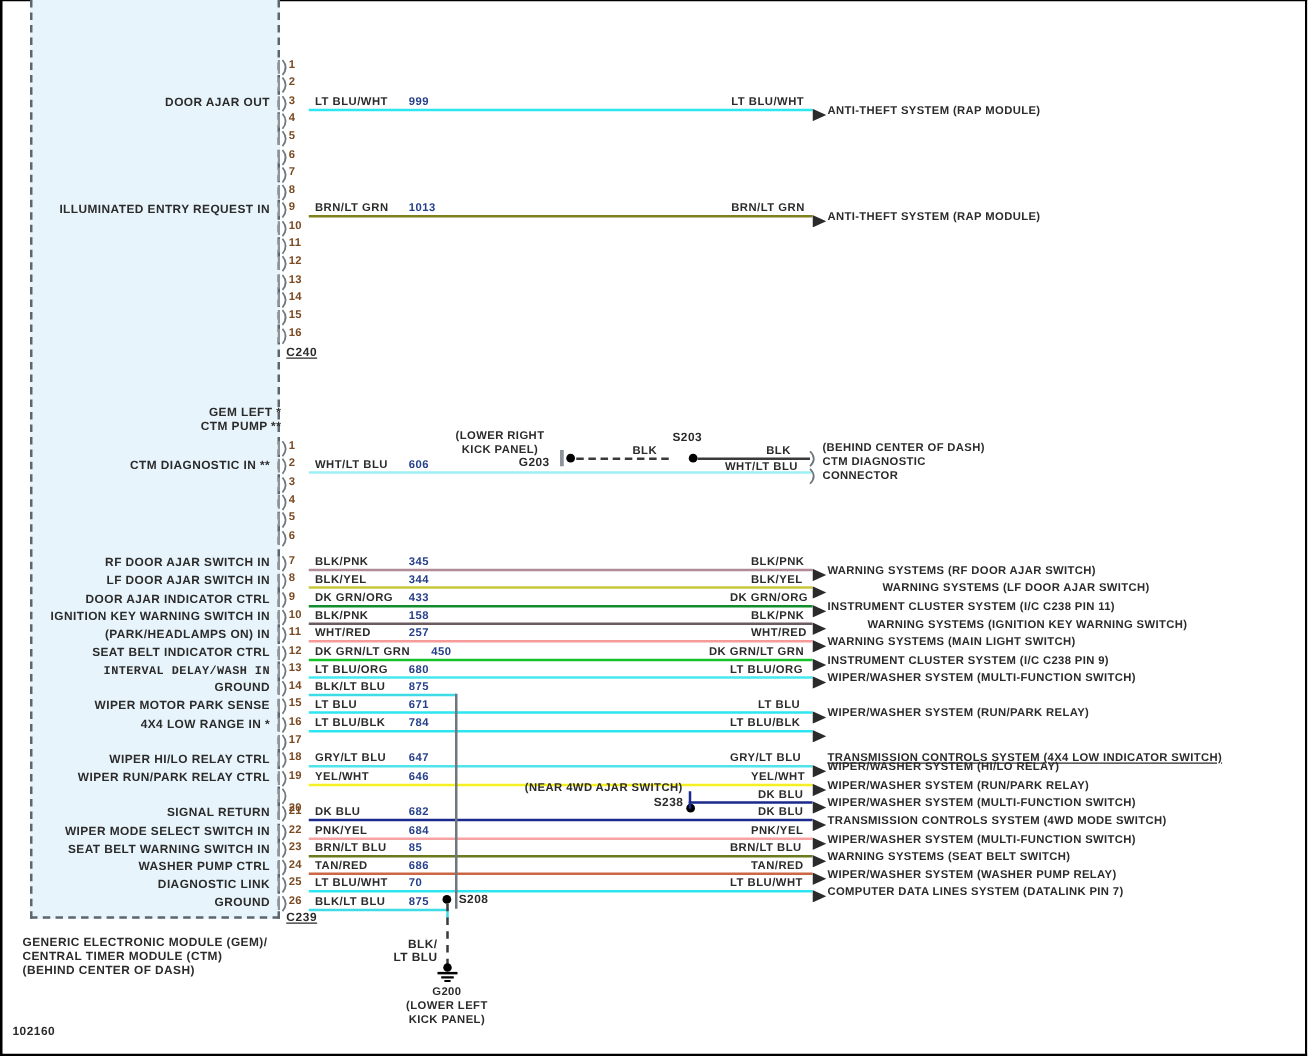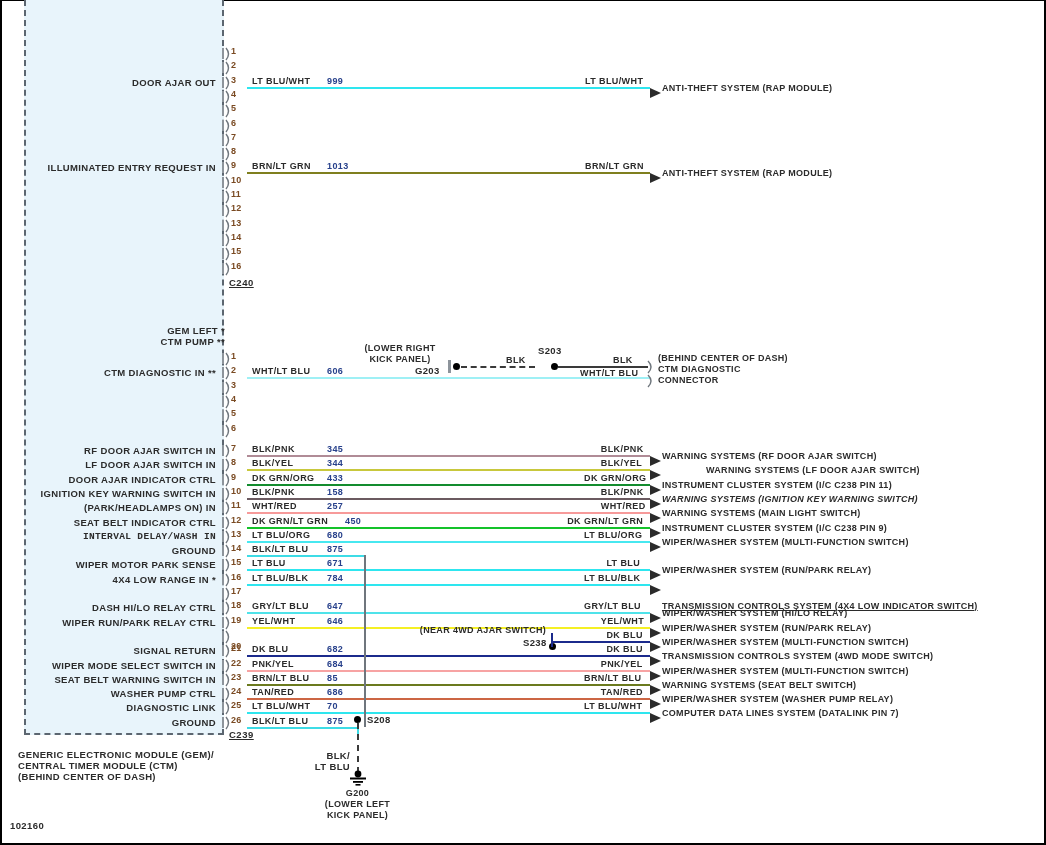--- a/index.html
+++ b/index.html
@@ -320,7 +320,7 @@
           <path d="M0 0 L11 5 L0 10 Z" fill="#2b2b2b"></path>
         </svg></div>
       <div class="wcolor" style="left:600.8px;top:486.9px;">BLK/PNK</div>
-      <div class="dest" style="left:662px;top:493.9px;font-style:italic;">WARNING SYSTEMS (IGNITION KEY WARNING SWITCH)</div>
+      <div class="dest" style="left:694px;top:493.9px;">WARNING SYSTEMS (IGNITION KEY WARNING SWITCH)</div>
       <div style="position:absolute;left:222px;top:501.2px;width:14px;height:14px;"><svg width="14" height="14" viewBox="0 0 14 14">
           <rect x="0" y="1" width="2" height="11" fill="#8d949b"></rect>
           <path d="M4 1 Q9 7 4 13" stroke="#6f767d" stroke-width="1.4" fill="none"></path>

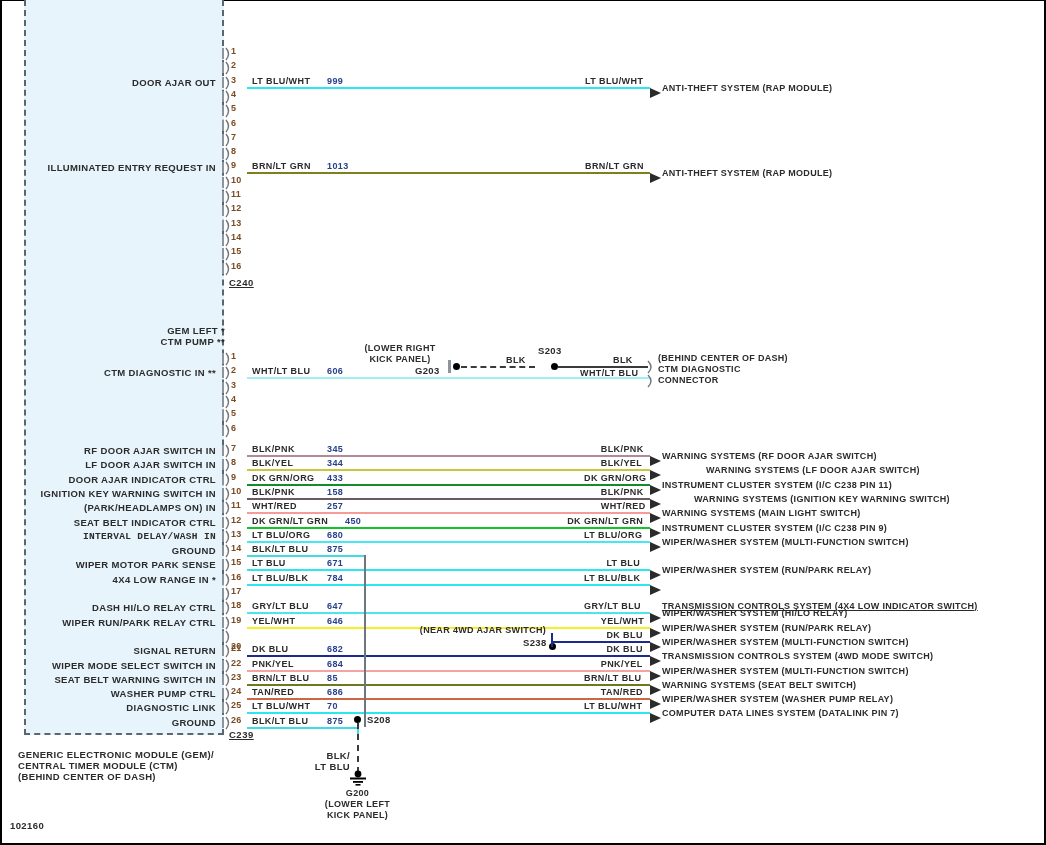--- a/index.html
+++ b/index.html
@@ -410,7 +410,7 @@
           <path d="M4 1 Q9 7 4 13" stroke="#6f767d" stroke-width="1.4" fill="none"></path>
         </svg></div>
       <div class="pin-no" style="left:231px;top:600.3px;">18</div>
-      <div class="lbl r" style="left:30px;top:602.3px;width:186px;">DASH HI/LO RELAY CTRL</div>
+      <div class="lbl r" style="left:30px;top:602.3px;width:186px;">WIPER HI/LO RELAY CTRL</div>
       <div class="wcolor" style="left:252px;top:601.3px;">GRY/LT BLU</div>
       <div class="wnum" style="left:327px;top:601.3px;">647</div>
       <div class="wire" style="left:247px;top:612.3px;width:403px;background:#4fe3ea;"></div>

